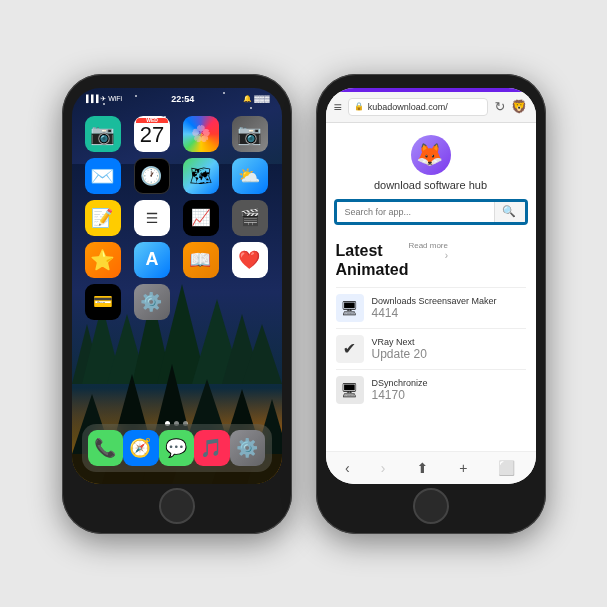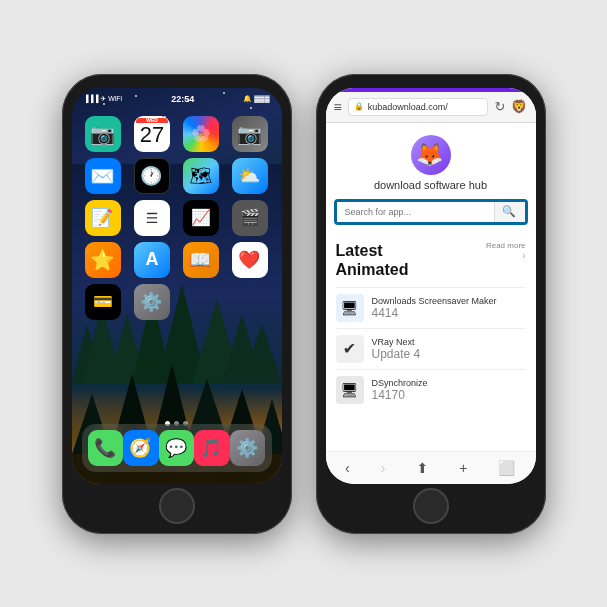--- a/index.html
+++ b/index.html
@@ -309,7 +309,6 @@
 
     .latest-header {
       display: flex;
-      justify-content: space-between;
       align-items: flex-start;
     }
 

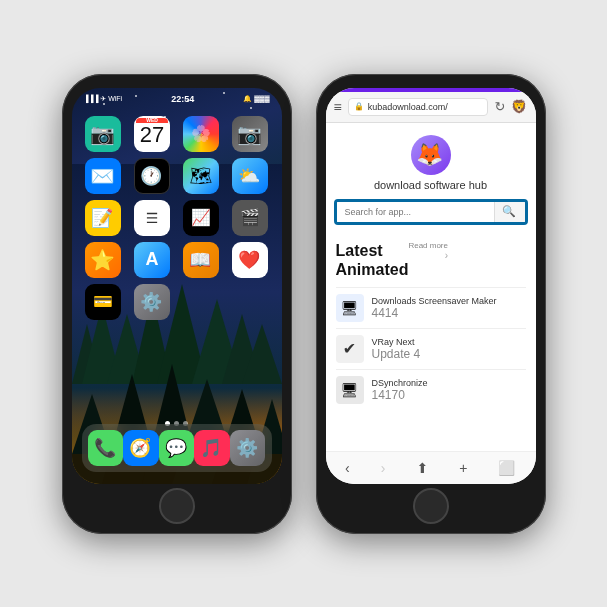--- a/index.html
+++ b/index.html
@@ -653,7 +653,7 @@
                 </div>
                 <div class="download-info">
                   <div class="download-name">VRay Next</div>
-                  <div class="download-sub">Update 4</div>
+                  <div class="download-sub">Update 20</div>
                 </div>
               </div>
 

